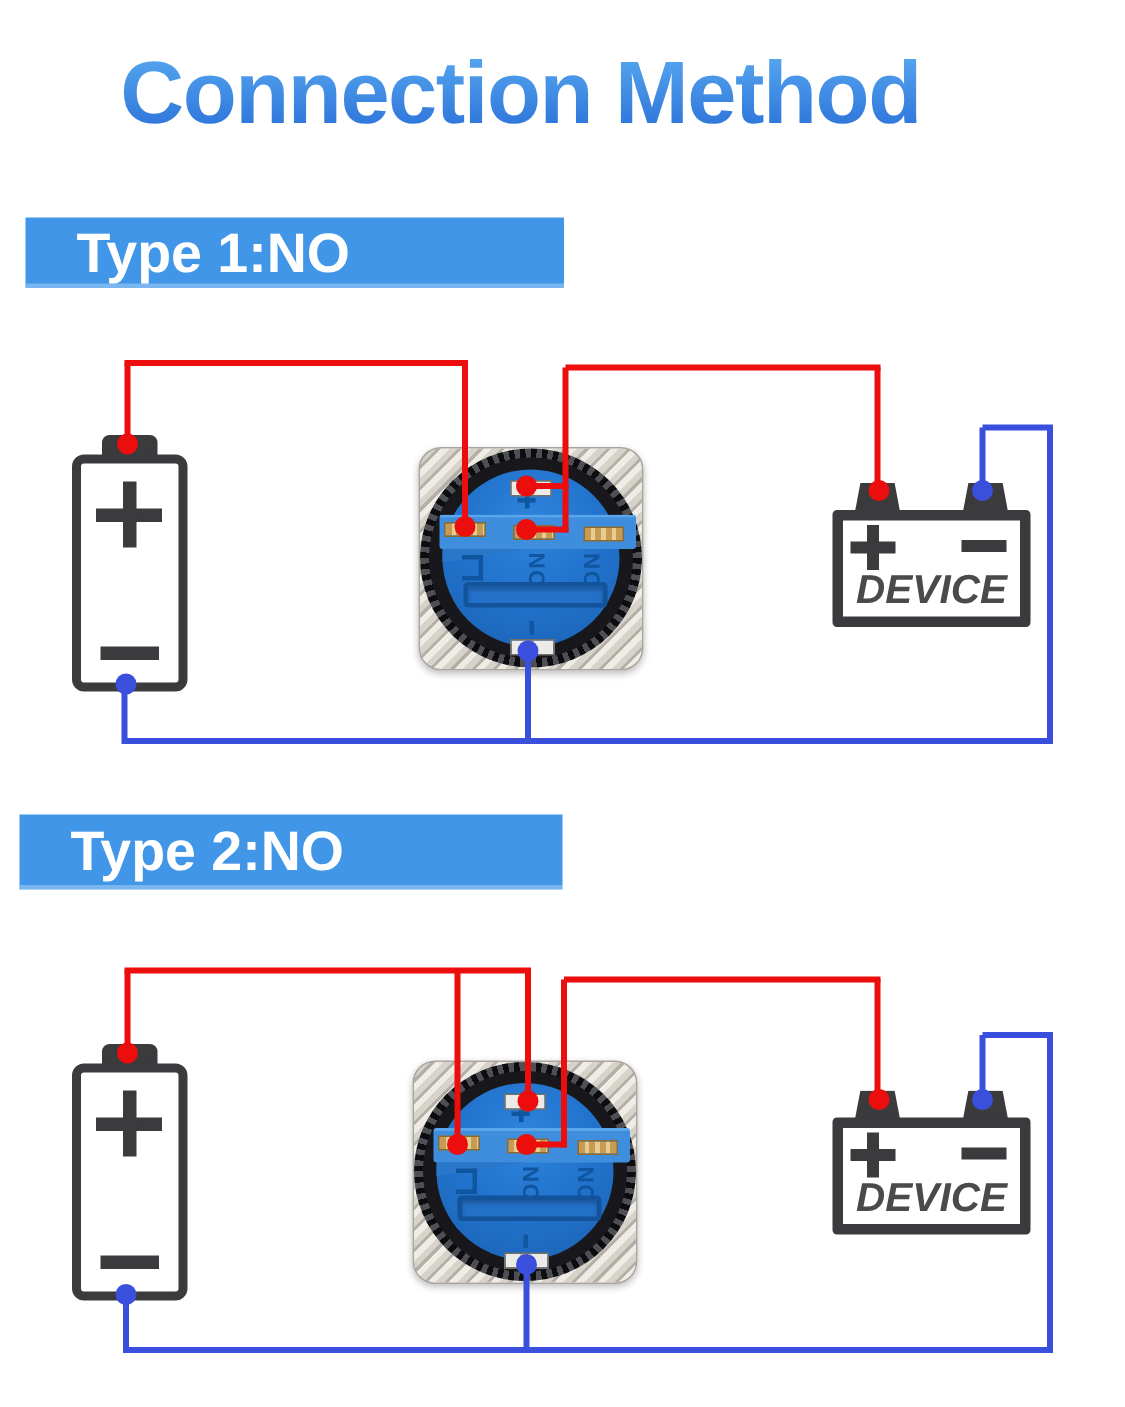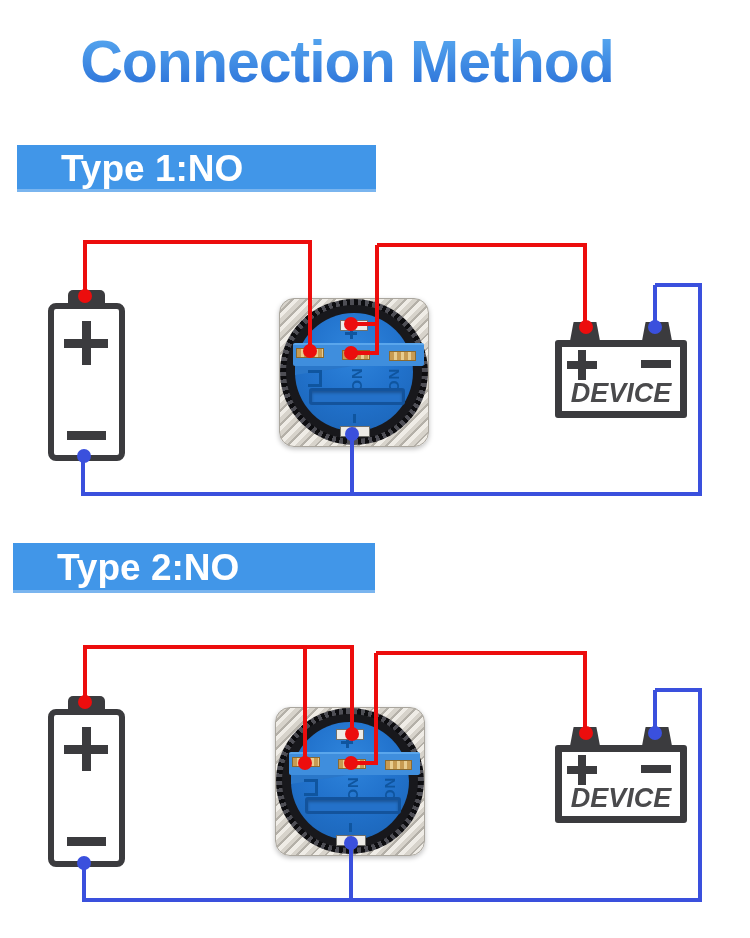--- a/index.html
+++ b/index.html
@@ -15,7 +15,7 @@
 
   
   .banner{position:absolute;background:var(--banner-bg,#4196e8);color:var(--banner-text,#fff);
-          font-weight:bold;font-size:37px;padding-left:44px;display:flex;align-items:center;
+          font-weight:bold;font-size:37px;padding-left:34px;display:flex;align-items:center;
           box-shadow:inset 0 -3px 0 rgba(255,255,255,.30);}
 
   

